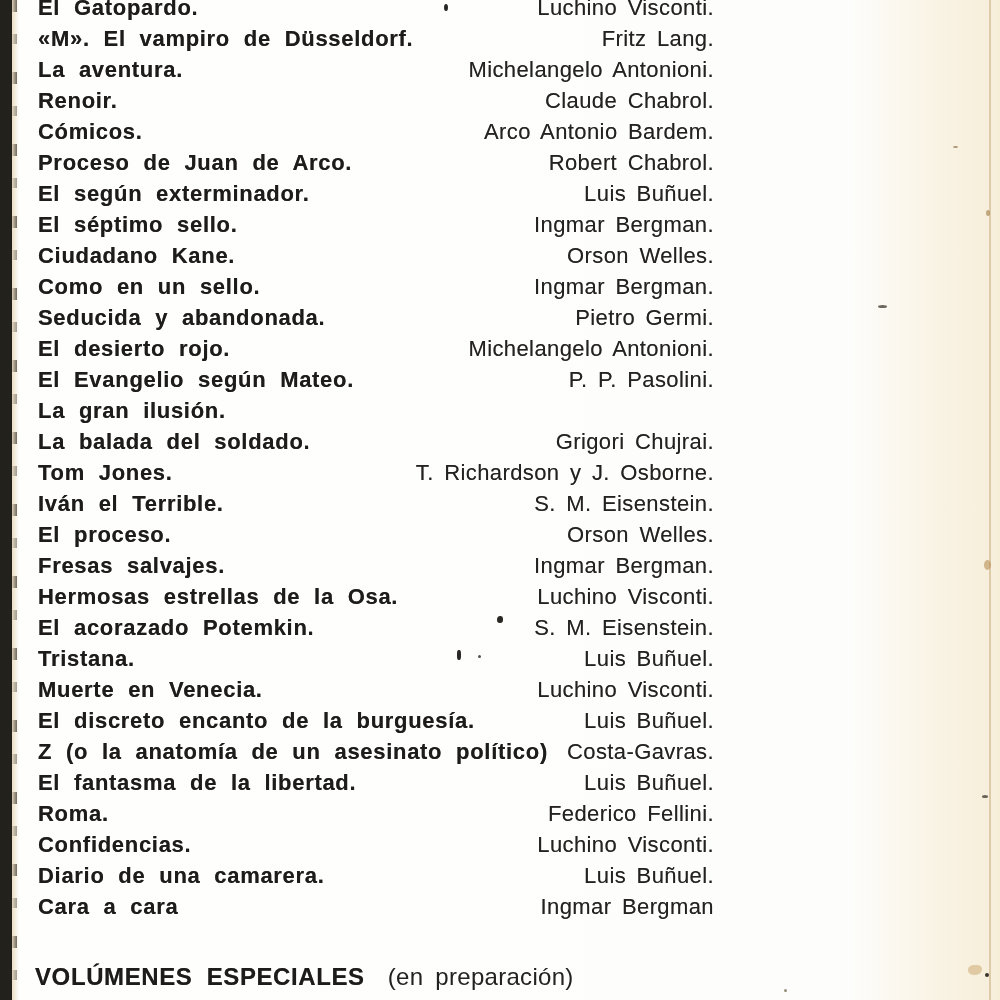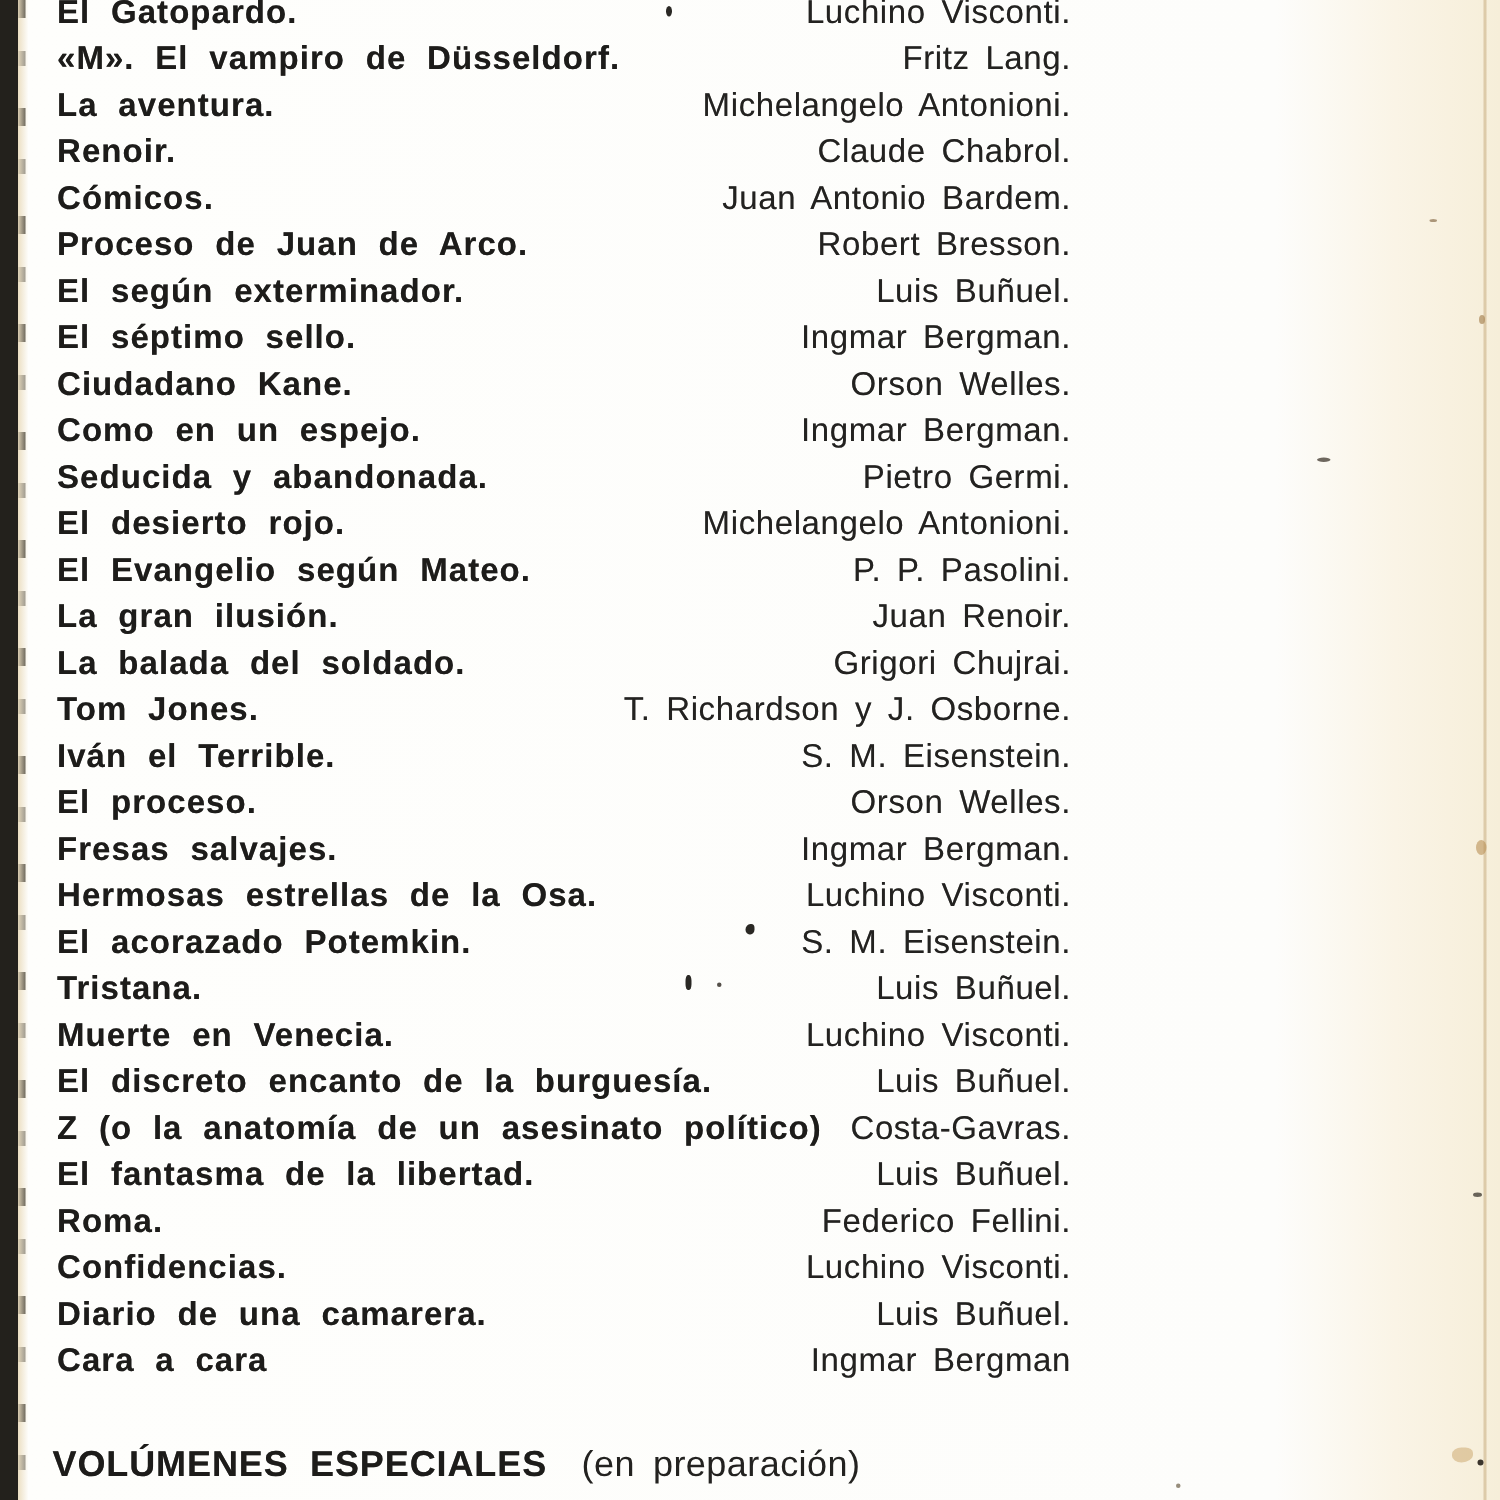--- a/index.html
+++ b/index.html
@@ -90,7 +90,7 @@
     </div>
       <div class="film-row">
       <span class="film-title">Cómicos.</span>
-      <span class="film-director">Juan Antonio Bardem.</span>
+      <span class="film-director">Arco Antonio Bardem.</span>
     </div>
       <div class="film-row">
       <span class="film-title">Proceso de Juan de Arco.</span>

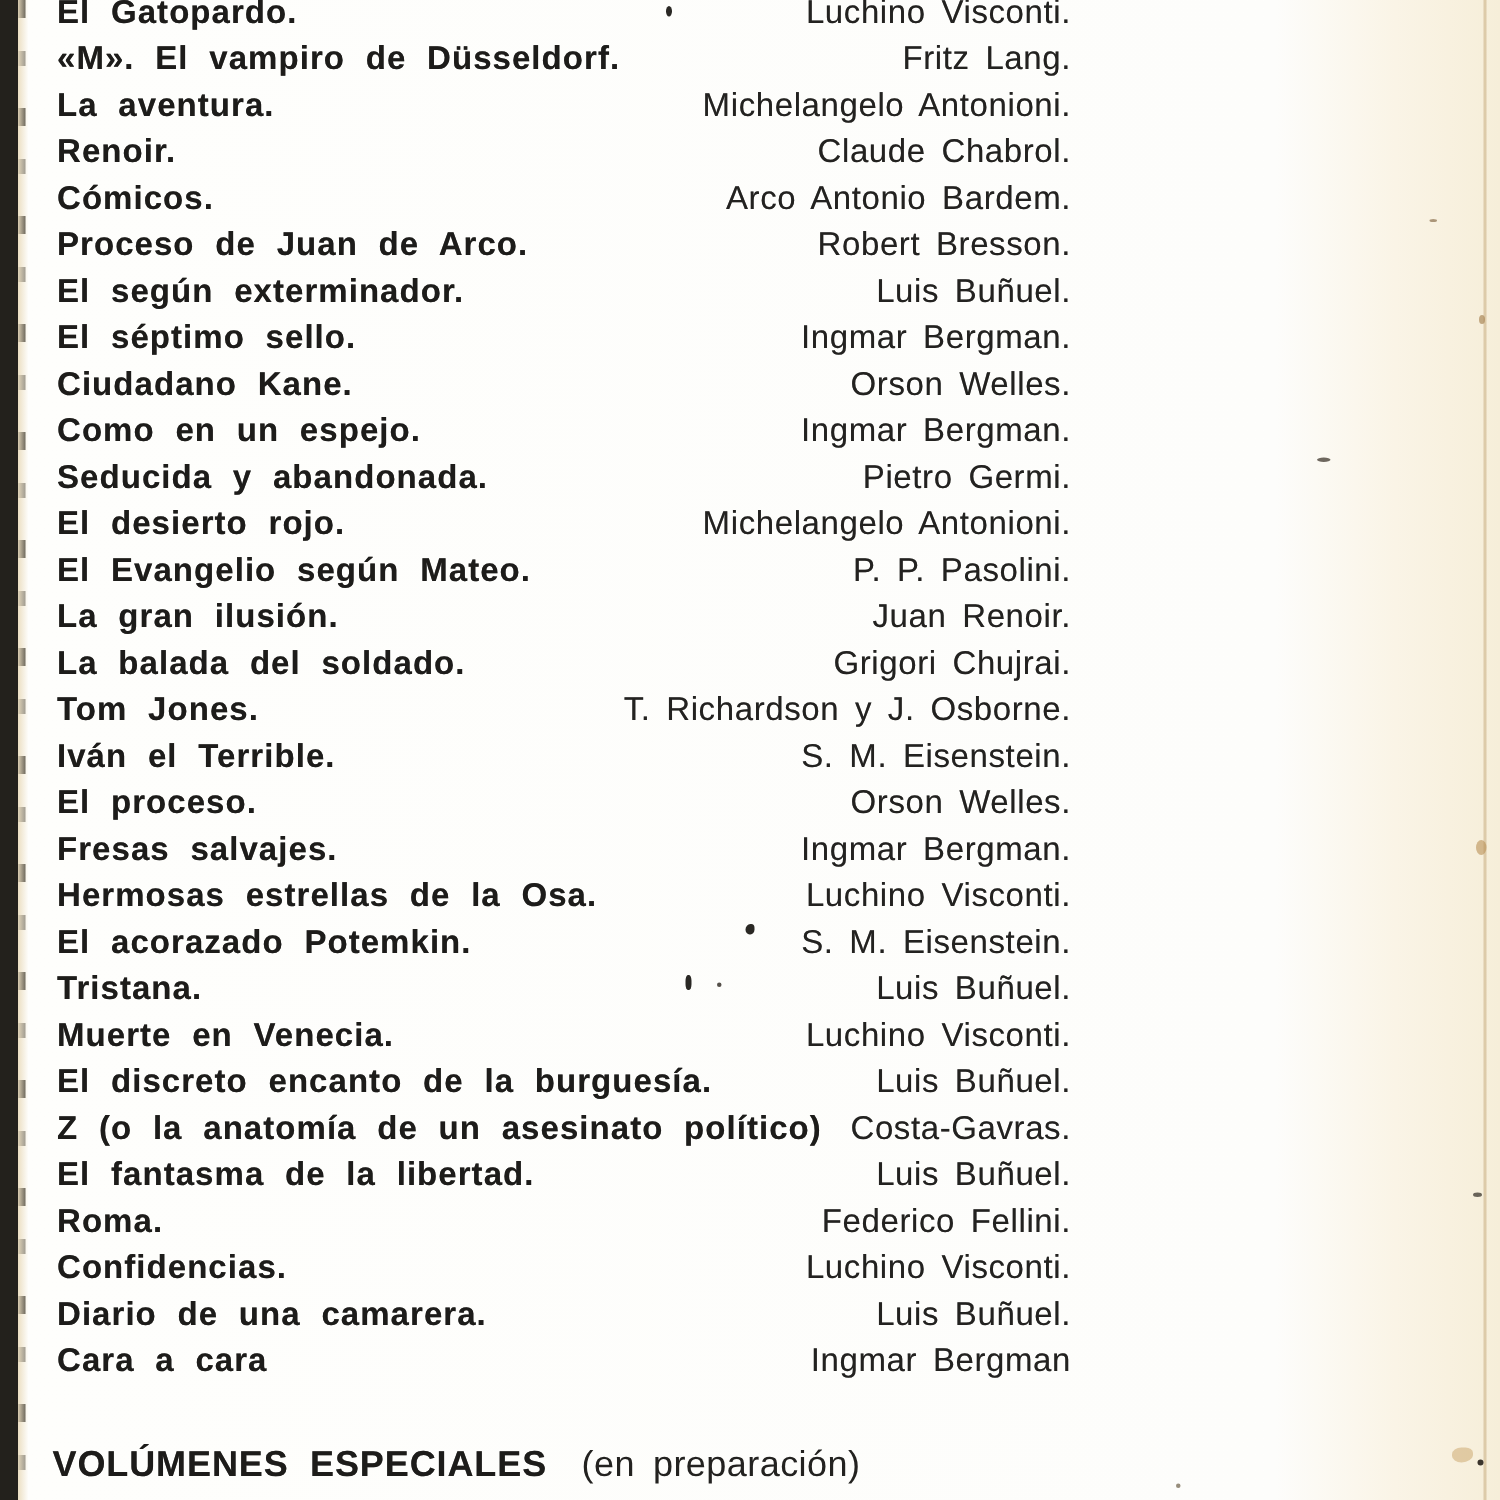--- a/index.html
+++ b/index.html
@@ -94,7 +94,7 @@
     </div>
       <div class="film-row">
       <span class="film-title">Proceso de Juan de Arco.</span>
-      <span class="film-director">Robert Bresson.</span>
+      <span class="film-director">Robert Chabrol.</span>
     </div>
       <div class="film-row">
       <span class="film-title">El según exterminador.</span>

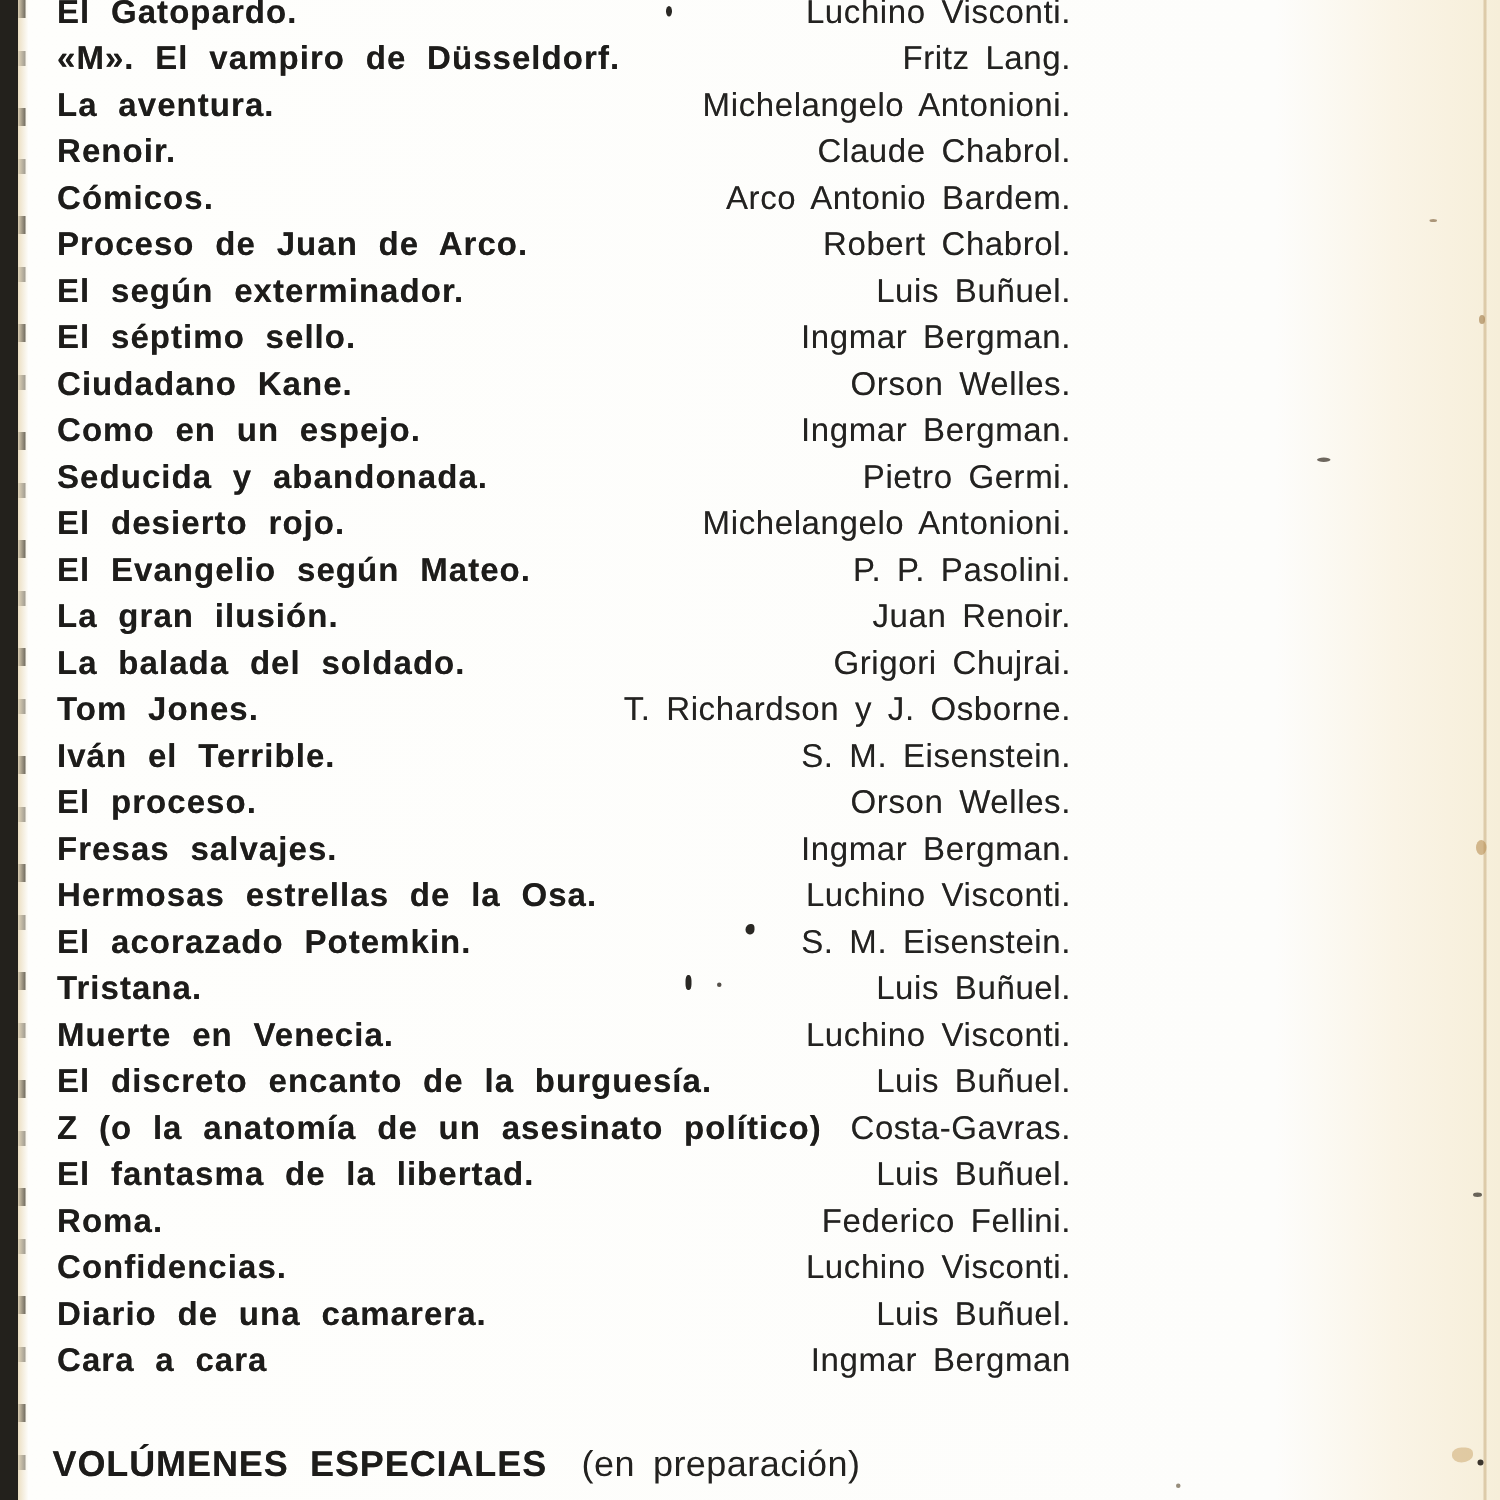--- a/index.html
+++ b/index.html
@@ -109,7 +109,7 @@
       <span class="film-director">Orson Welles.</span>
     </div>
       <div class="film-row">
-      <span class="film-title">Como en un espejo.</span>
+      <span class="film-title">Como en un sello.</span>
       <span class="film-director">Ingmar Bergman.</span>
     </div>
       <div class="film-row">

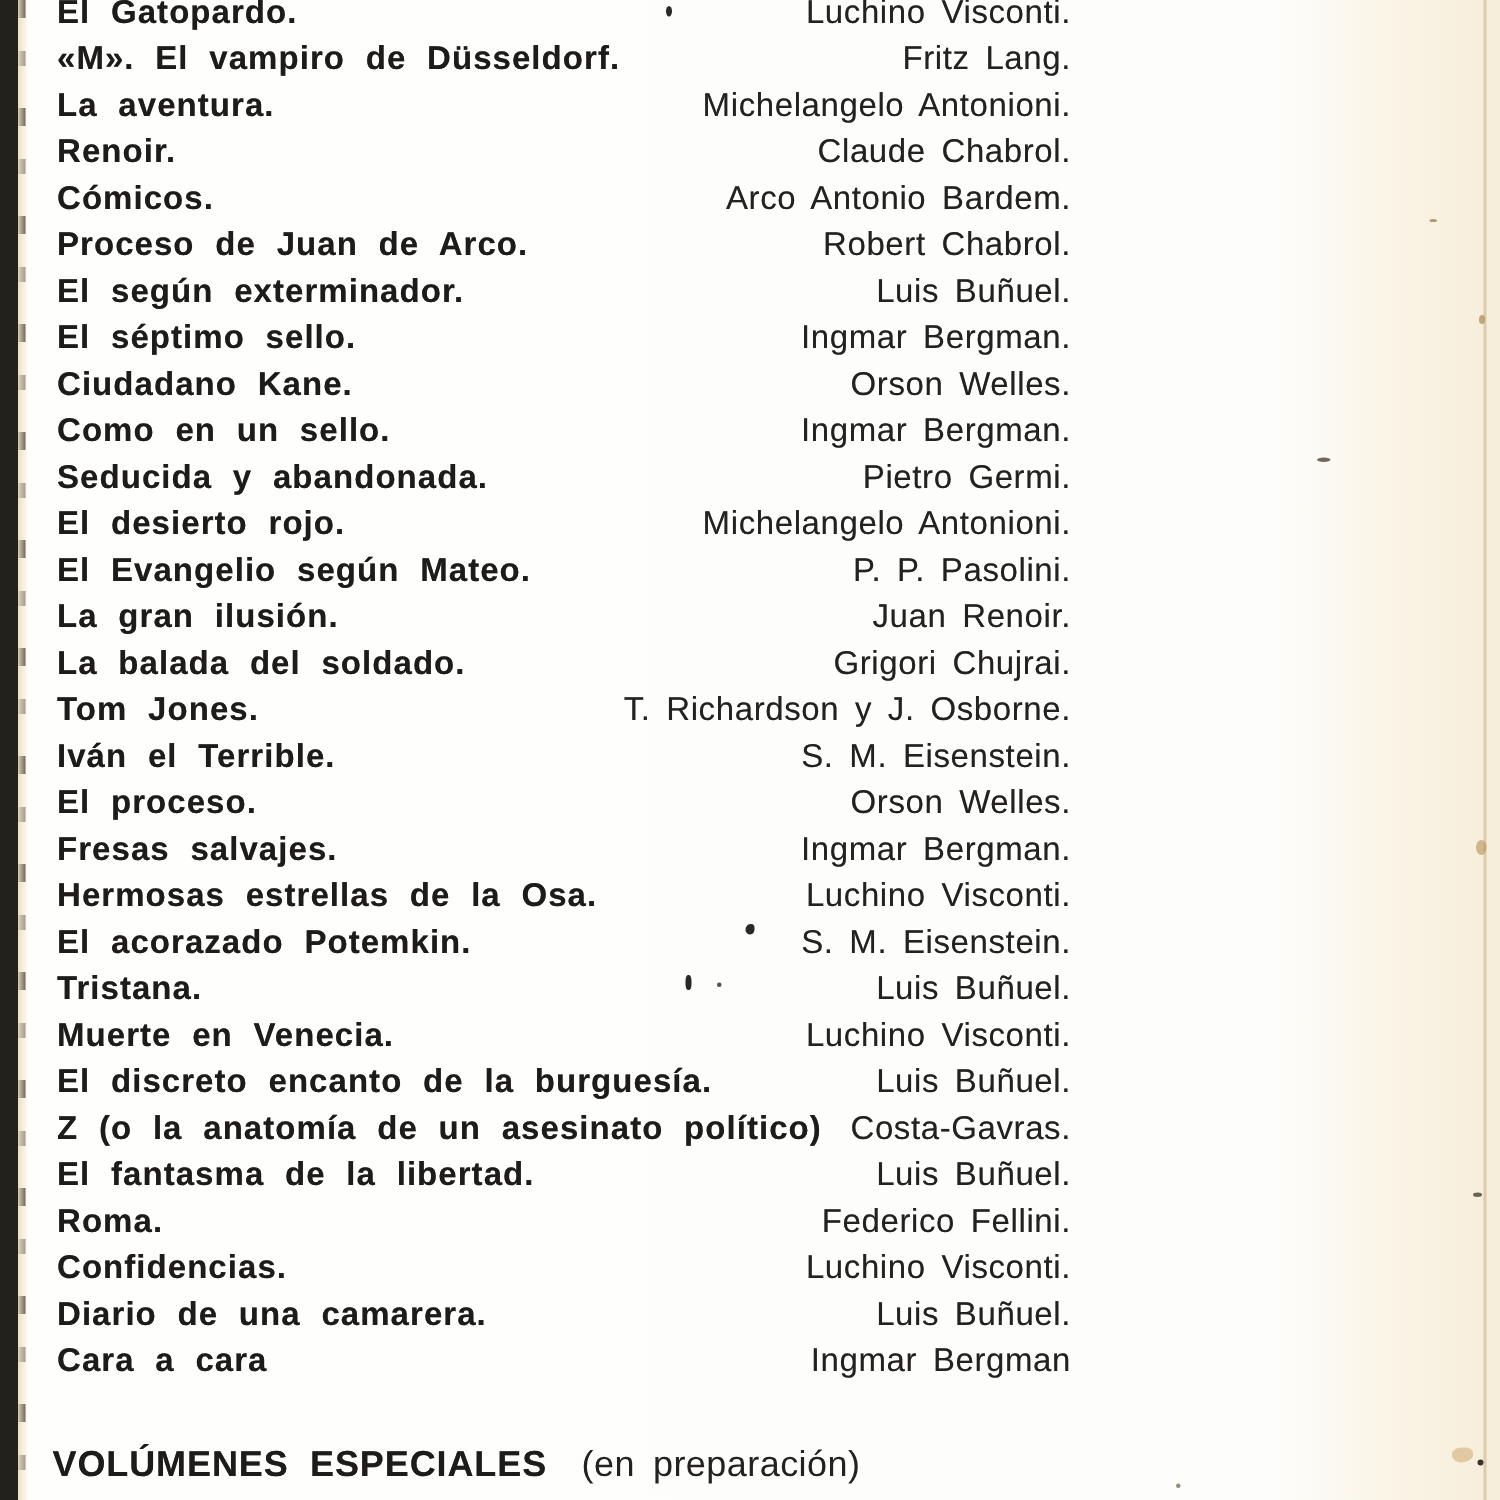--- a/index.html
+++ b/index.html
@@ -126,7 +126,6 @@
     </div>
       <div class="film-row">
       <span class="film-title">La gran ilusión.</span>
-      <span class="film-director">Juan Renoir.</span>
     </div>
       <div class="film-row">
       <span class="film-title">La balada del soldado.</span>

